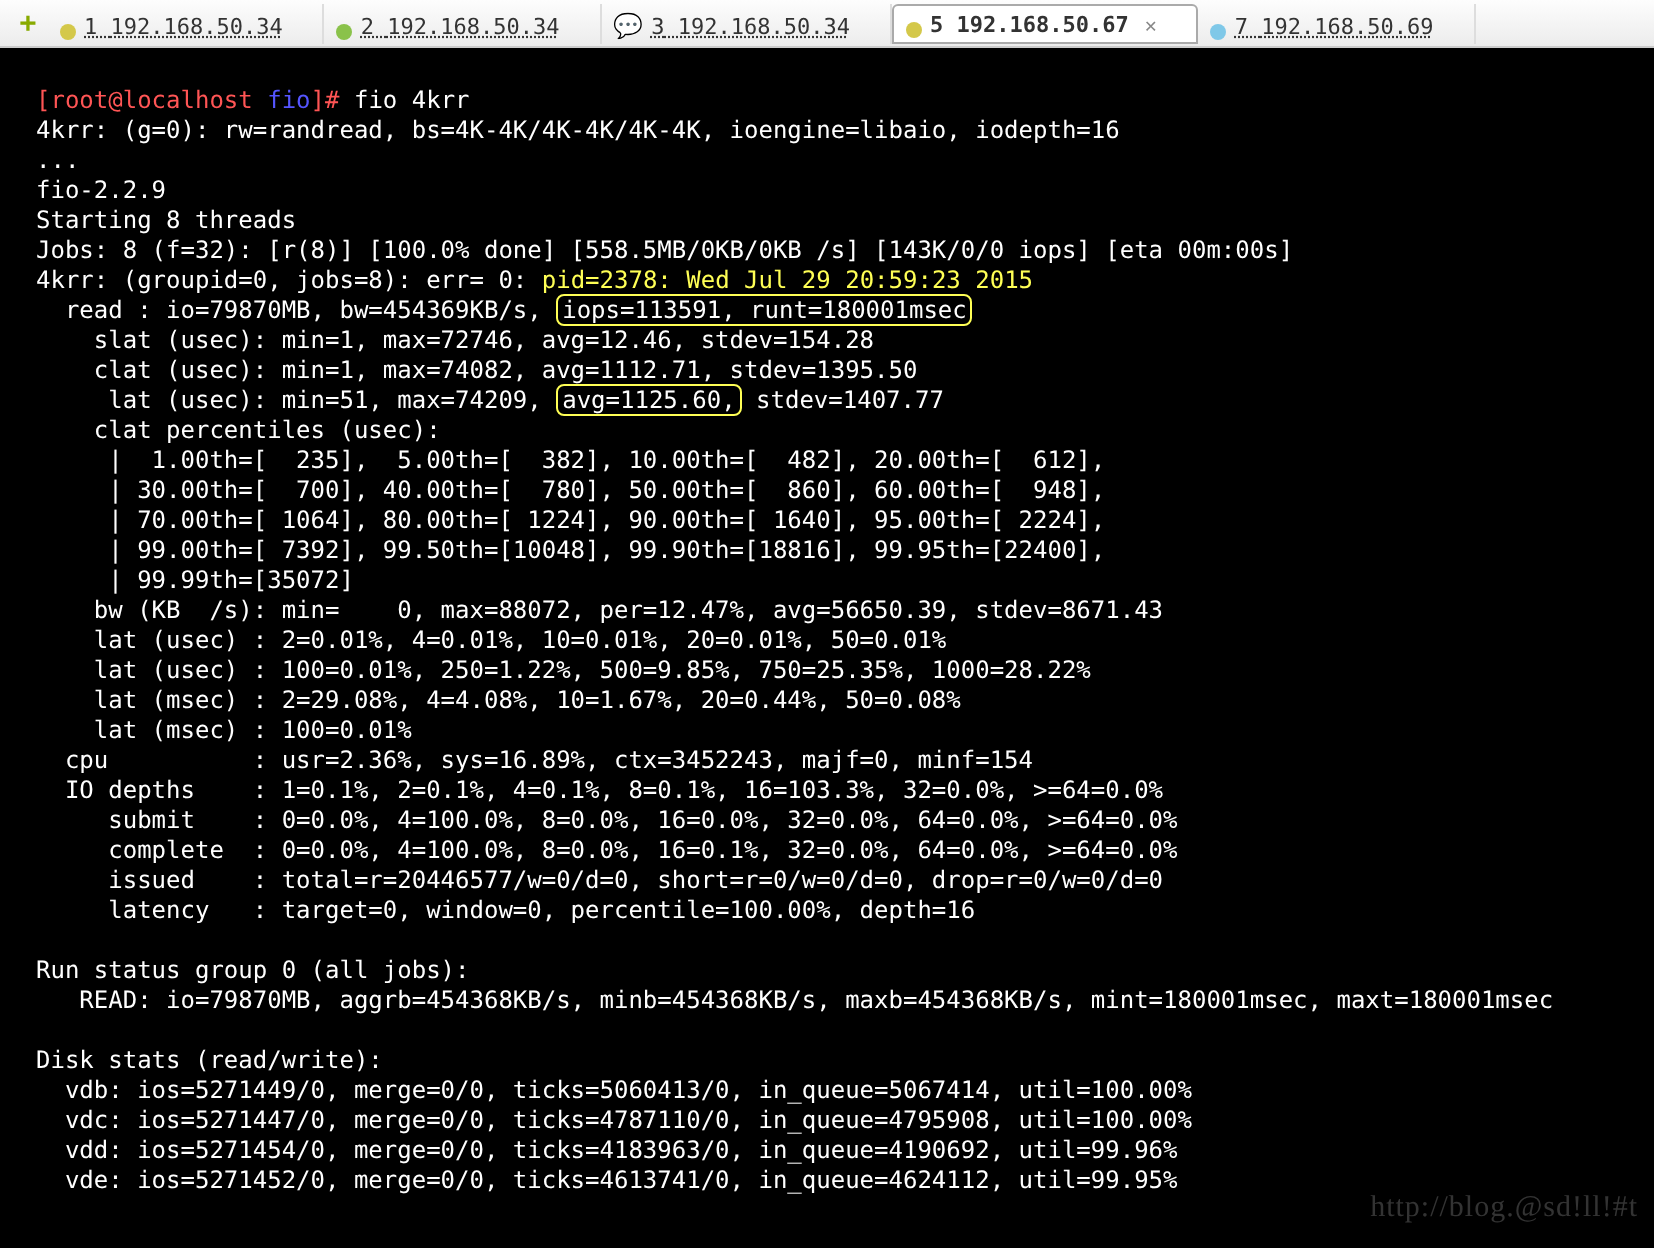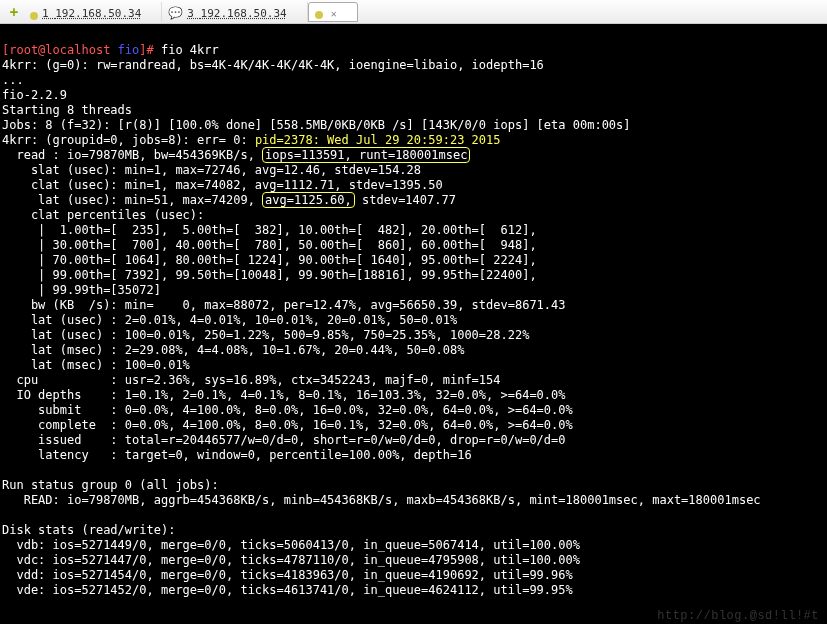--- a/index.html
+++ b/index.html
@@ -91,6 +91,10 @@
     <span class="tab-label"><span>1</span> <span>192.168.50.34</span></span>
   </div>
   <div class="tab">
+    <span class="tab-dot" style="background:#8ac24a"></span>
+    <span class="tab-label"><span>2</span> <span>192.168.50.34</span></span>
+  </div>
+  <div class="tab">
     <span style="color:#7fc8e8;font-size:12px">💬</span>
     <span class="tab-label"><span>3</span> <span>192.168.50.34</span></span>
   </div>

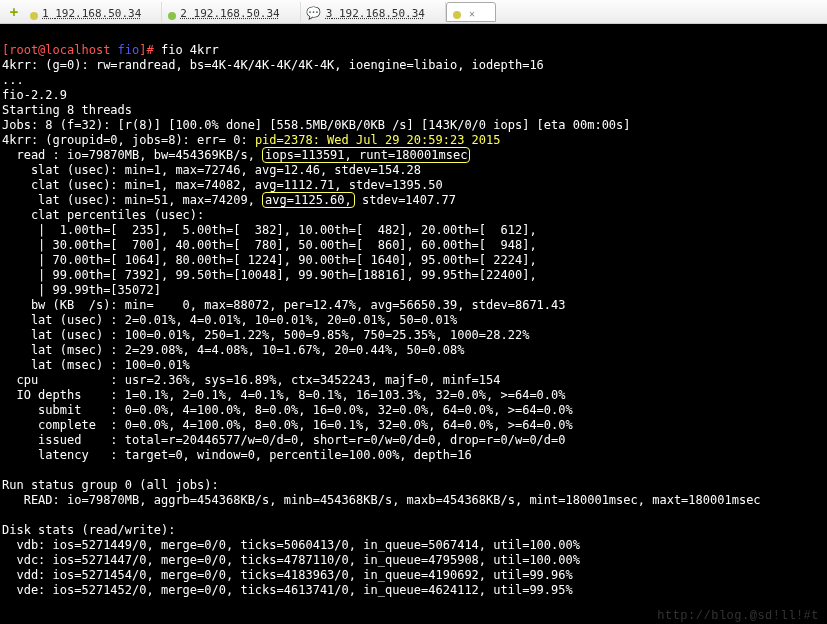--- a/index.html
+++ b/index.html
@@ -100,6 +100,7 @@
   </div>
   <div class="tab active">
     <span class="tab-dot" style="background:#d4c84a"></span>
+    <span><b><span>5</span> <span>192.168.50.67</span></b></span>
     <span class="tab-close">✕</span>
   </div>
 </div>

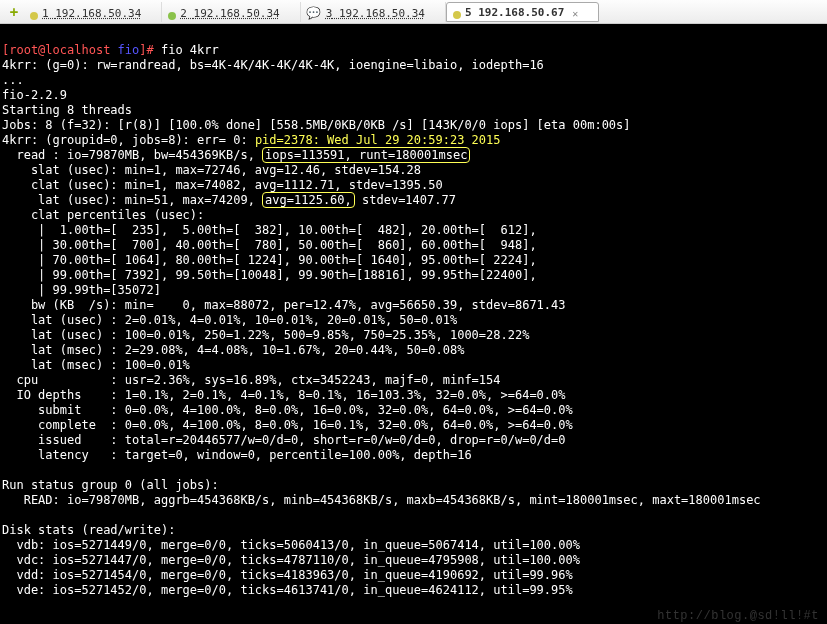--- a/index.html
+++ b/index.html
@@ -103,6 +103,10 @@
     <span><b><span>5</span> <span>192.168.50.67</span></b></span>
     <span class="tab-close">✕</span>
   </div>
+  <div class="tab">
+    <span class="tab-dot" style="background:#7fc8e8"></span>
+    <span class="tab-label"><span>7</span> <span>192.168.50.69</span></span>
+  </div>
 </div>
 
 <div class="terminal">

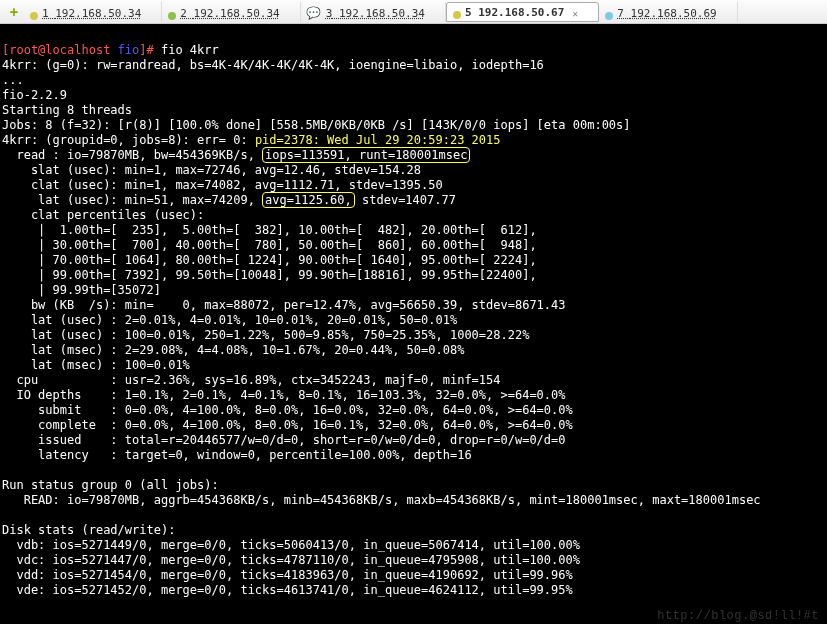--- a/index.html
+++ b/index.html
@@ -52,7 +52,7 @@
     color: #fff;
     width: 827px;
     height: 600px;
-    padding: 4px 2px;
+    padding: 4px 18px;
     font-size: 12px;
     line-height: 15px;
     white-space: pre;

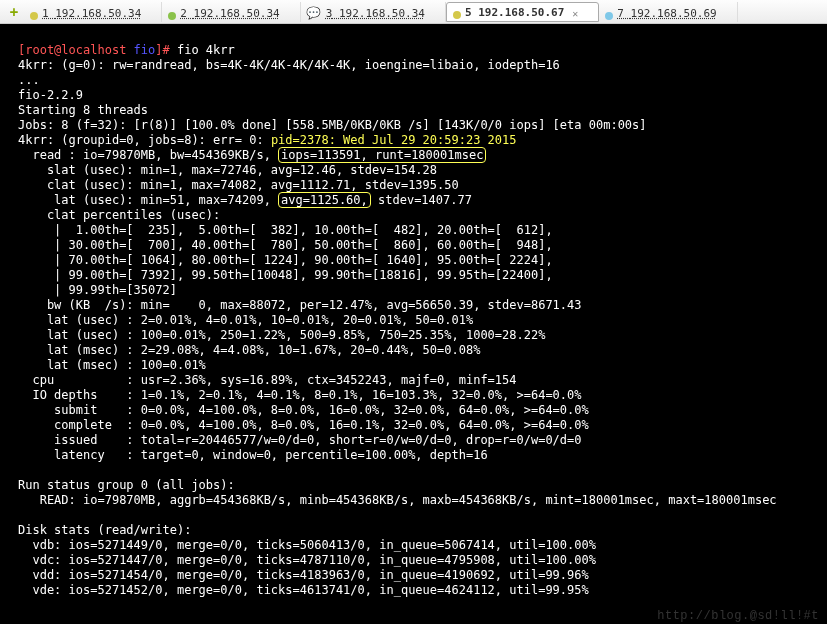--- a/index.html
+++ b/index.html
@@ -70,11 +70,11 @@
   }
   .watermark {
     position: absolute;
-    bottom: 0;
+    bottom: 12px;
     right: 8px;
     color: #666;
-    font-size: 12px;
-    font-family: Liberation Mono, monospace;
+    font-size: 15px;
+    font-family: Liberation Serif, serif;
     opacity: 0.5;
     letter-spacing: 0.5px;
   }

